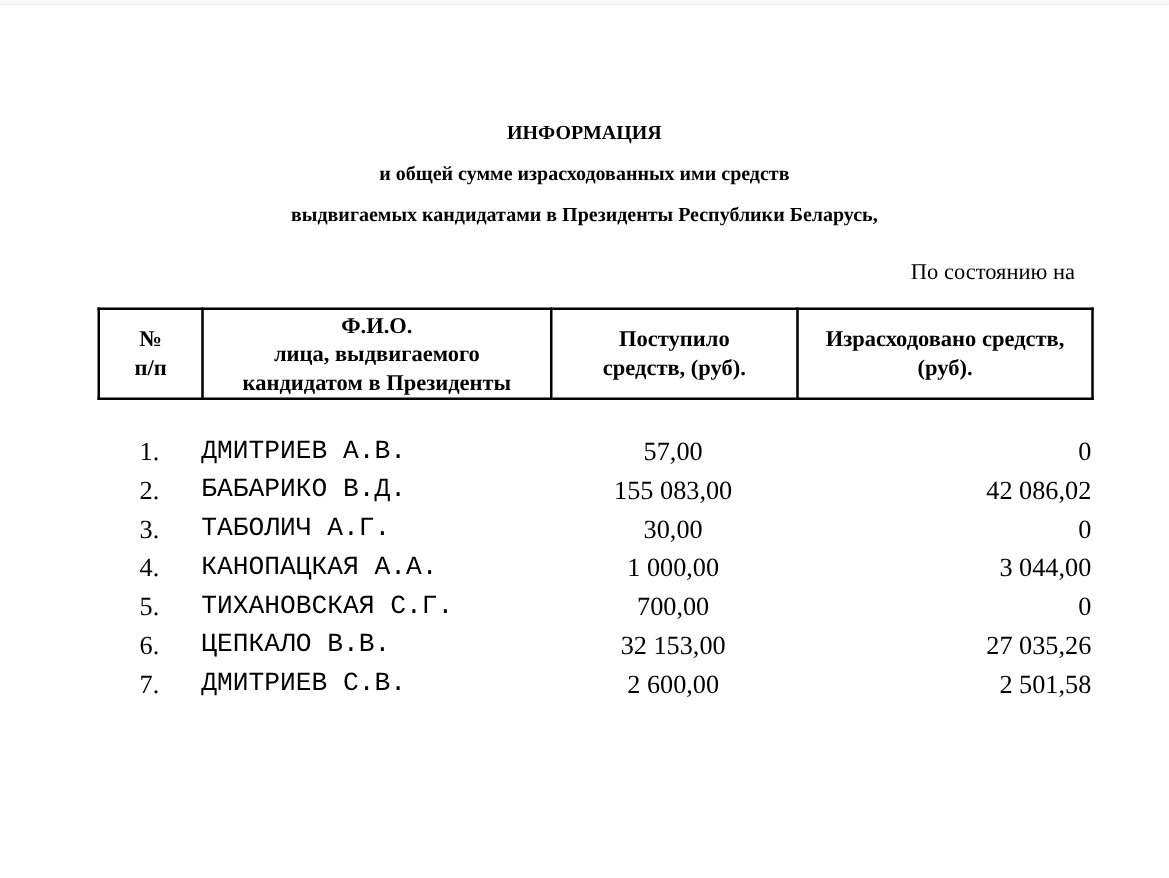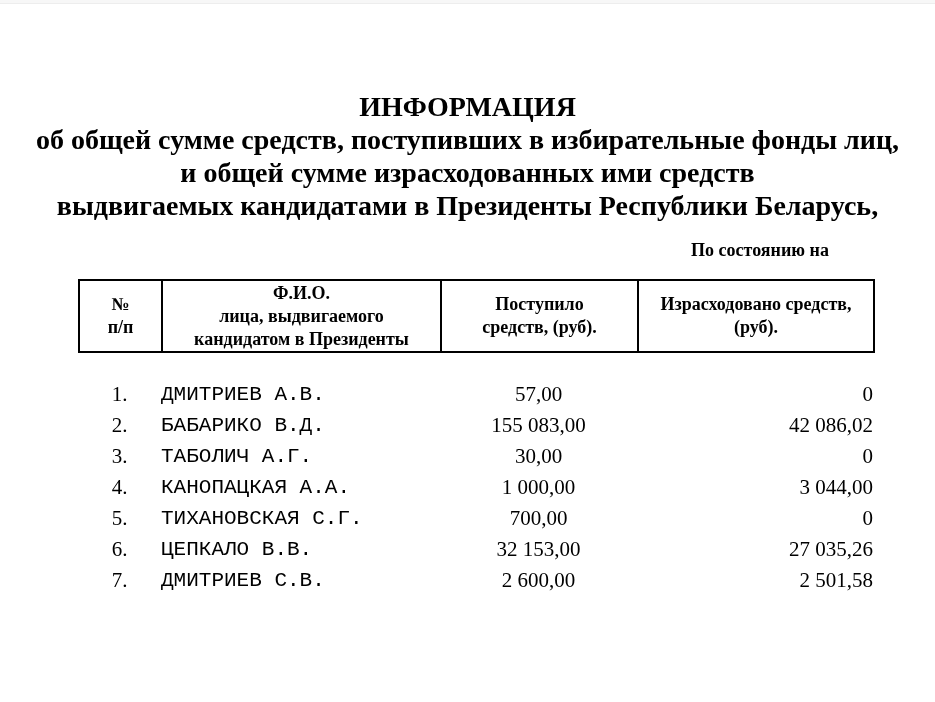--- a/index.html
+++ b/index.html
@@ -24,7 +24,7 @@
     margin-top: 86px;
     text-align: center;
     font-weight: bold;
-    font-size: 28px;
+    font-size: 16px;
     line-height: 33px;
     white-space: nowrap;
   }

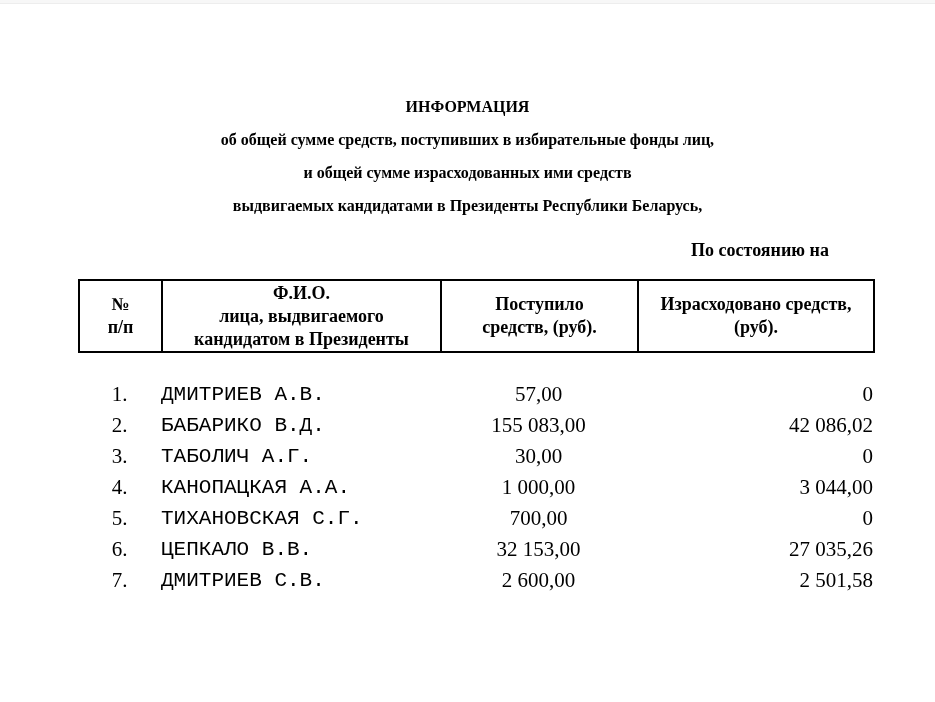--- a/index.html
+++ b/index.html
@@ -82,7 +82,6 @@
 
 <div class="title-block">
   <div>ИНФОРМАЦИЯ</div>
-  <div>об общей сумме средств, поступивших в избирательные фонды лиц,</div>
   <div>и общей сумме израсходованных ими средств</div>
   <div>выдвигаемых кандидатами в Президенты Республики Беларусь,</div>
 </div>

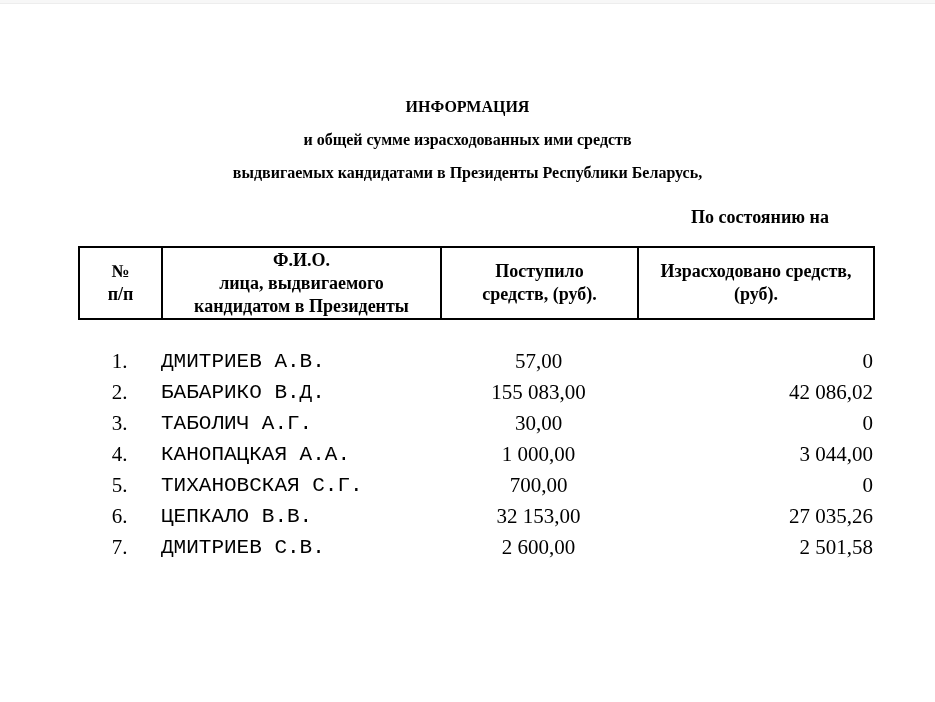--- a/index.html
+++ b/index.html
@@ -31,8 +31,8 @@
   .date-block {
     width: 200px;
     margin: 17px 75px 0 auto;
-    text-align: center;
-    font-weight: bold;
+    text-align: right;
+    font-weight: normal;
     font-size: 18px;
     line-height: 23px;
   }

